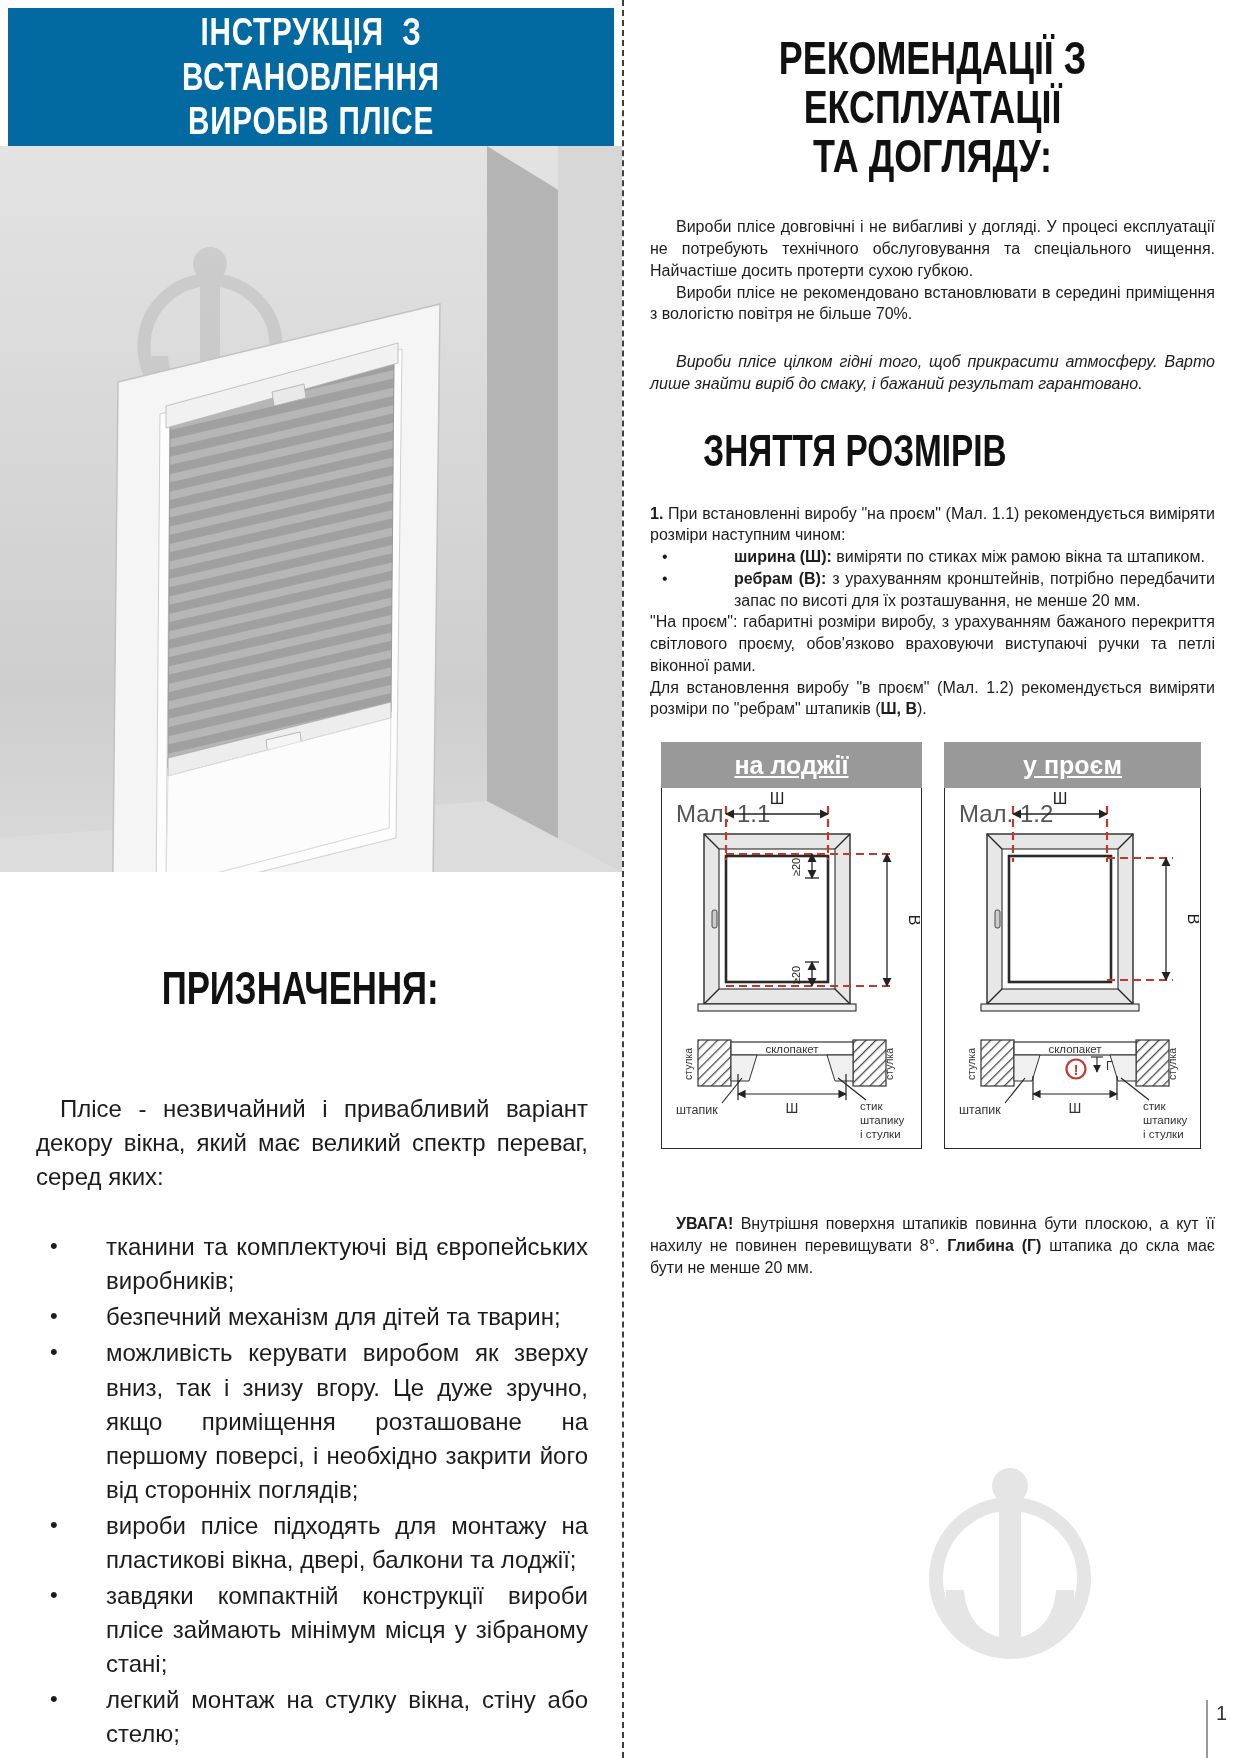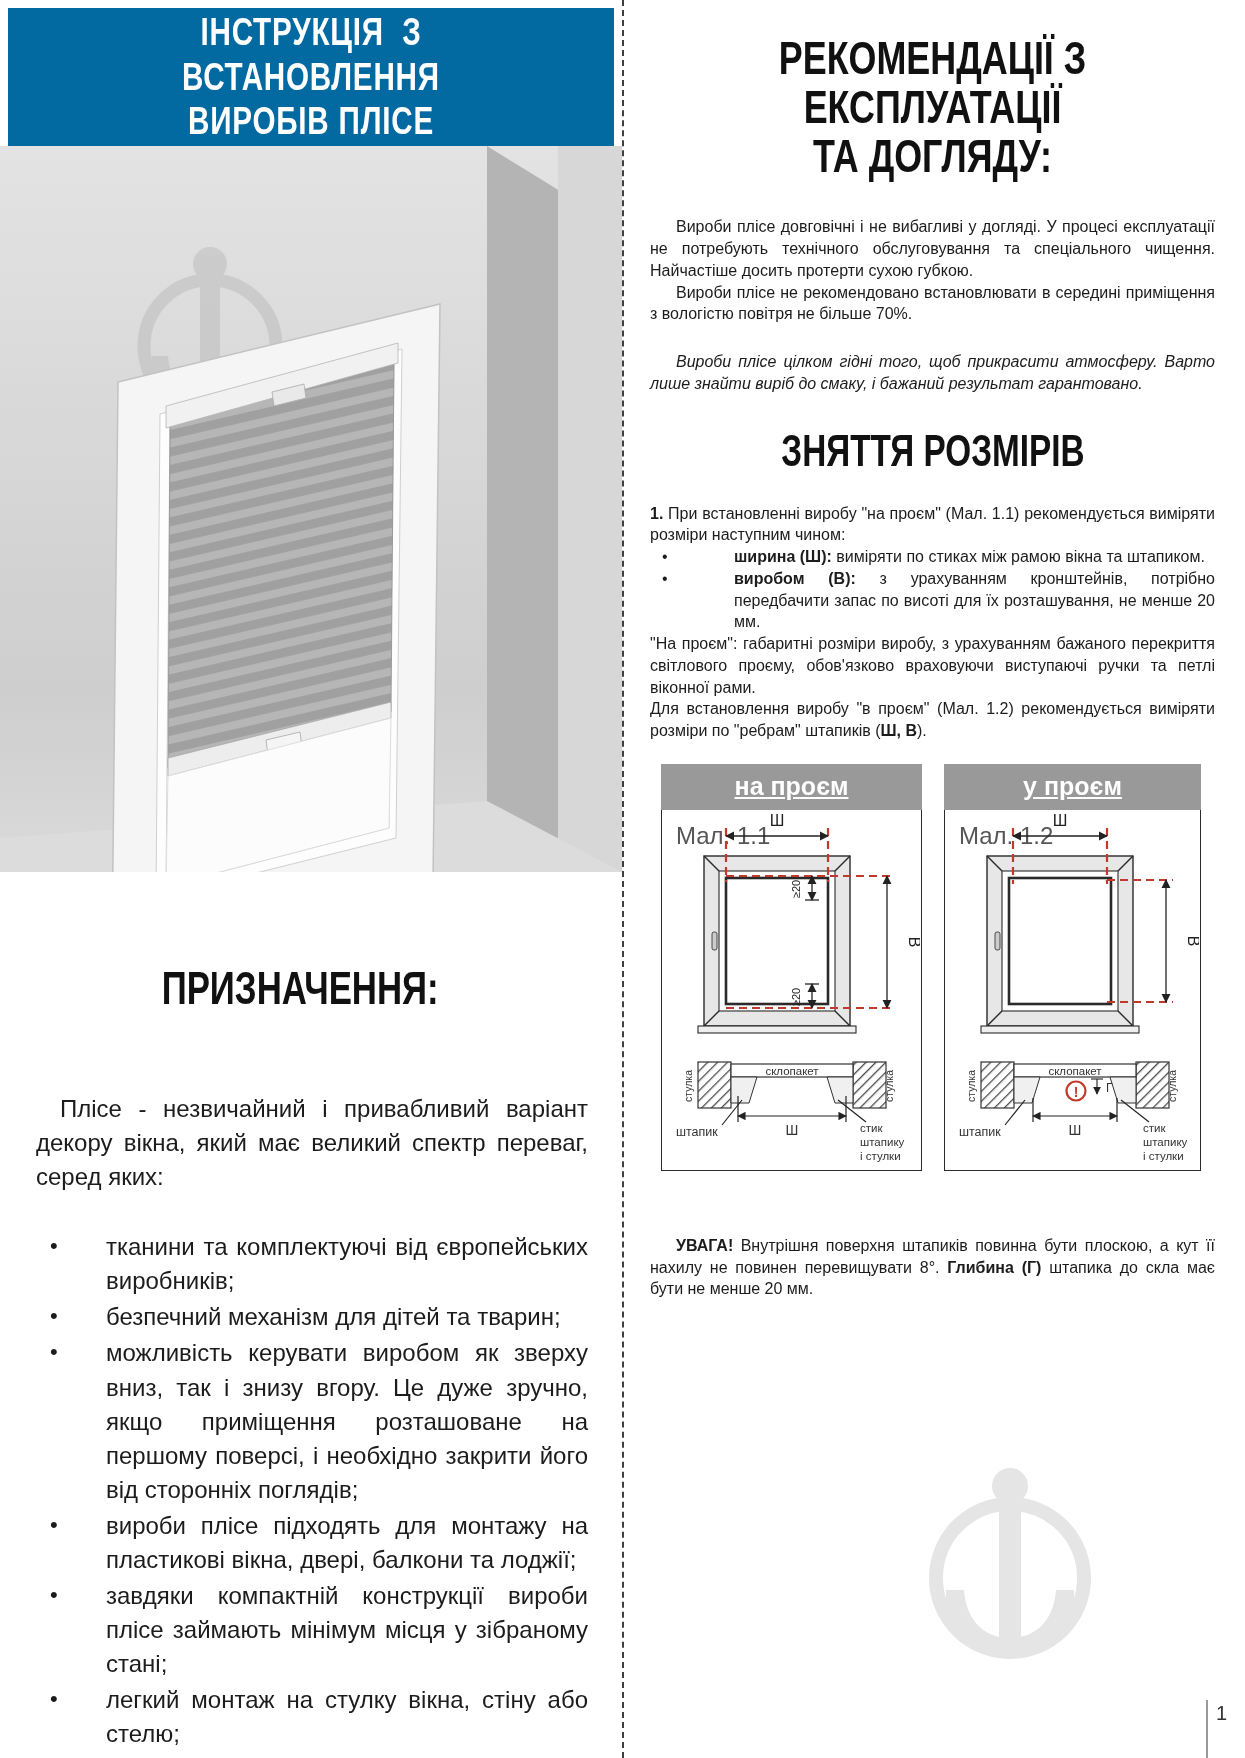--- a/index.html
+++ b/index.html
@@ -35,7 +35,7 @@
   .it{font-style:italic;}
   .mt1{margin-top:36px;}
   .mt2{margin-top:26px;}
-  .sizes-heading{margin-top:30px;text-align:center;}
+  .sizes-heading{margin-top:30px;}
   .sizes-heading .big-head{font-size:45px;}
   .step{margin-top:26px;}
   ul.meas{list-style:none;margin:0;padding:0;font-size:16px;line-height:1.36;text-align:justify;}

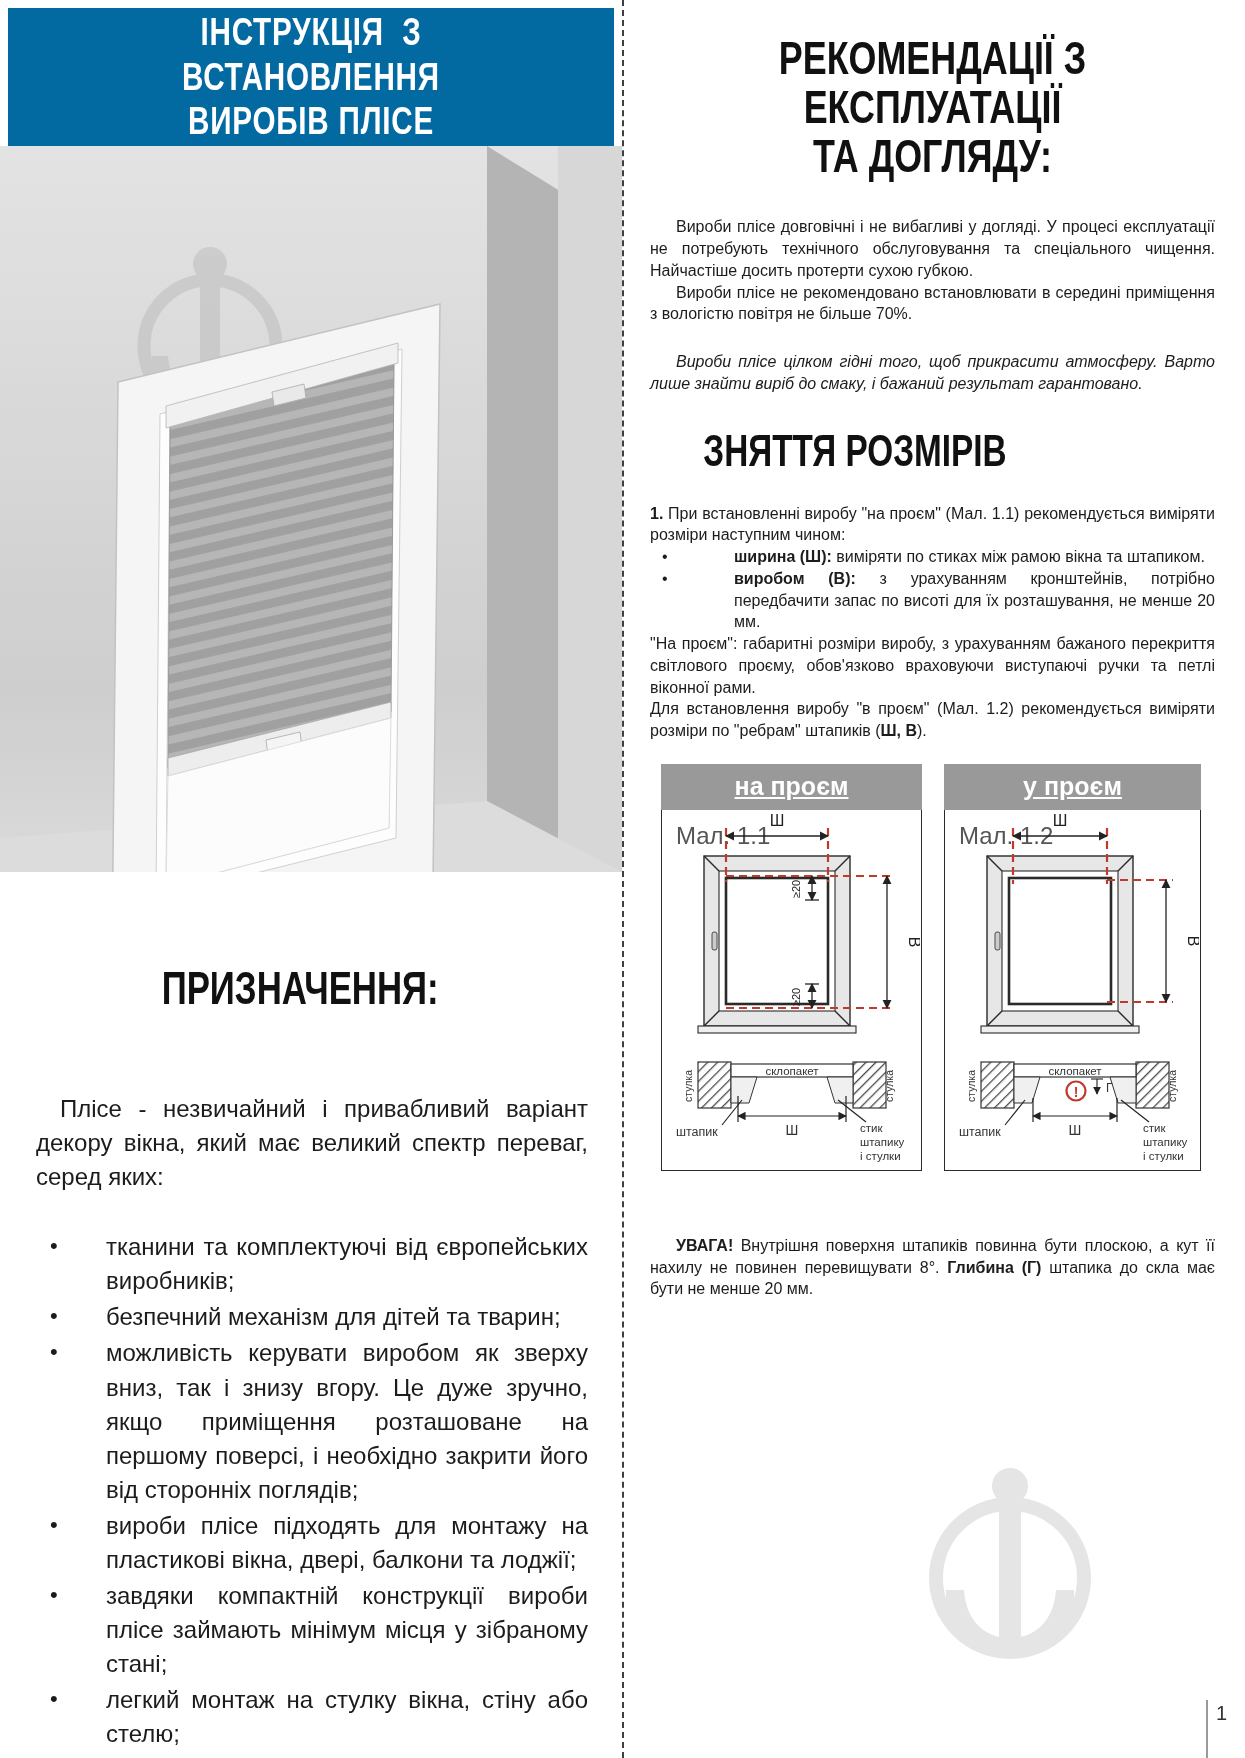--- a/index.html
+++ b/index.html
@@ -152,7 +152,7 @@
     <ul class="meas">
       <li><b>ширина (Ш):</b>
         <span>виміряти по стиках між рамою вікна та штапиком.</span></li>
-      <li><b>виробом (В):</b>
+      <li><b>ребрам (В):</b>
         <span>з урахуванням кронштейнів, потрібно передбачити запас по висоті для їх розташування, не менше 20 мм.</span></li>
     </ul>
 

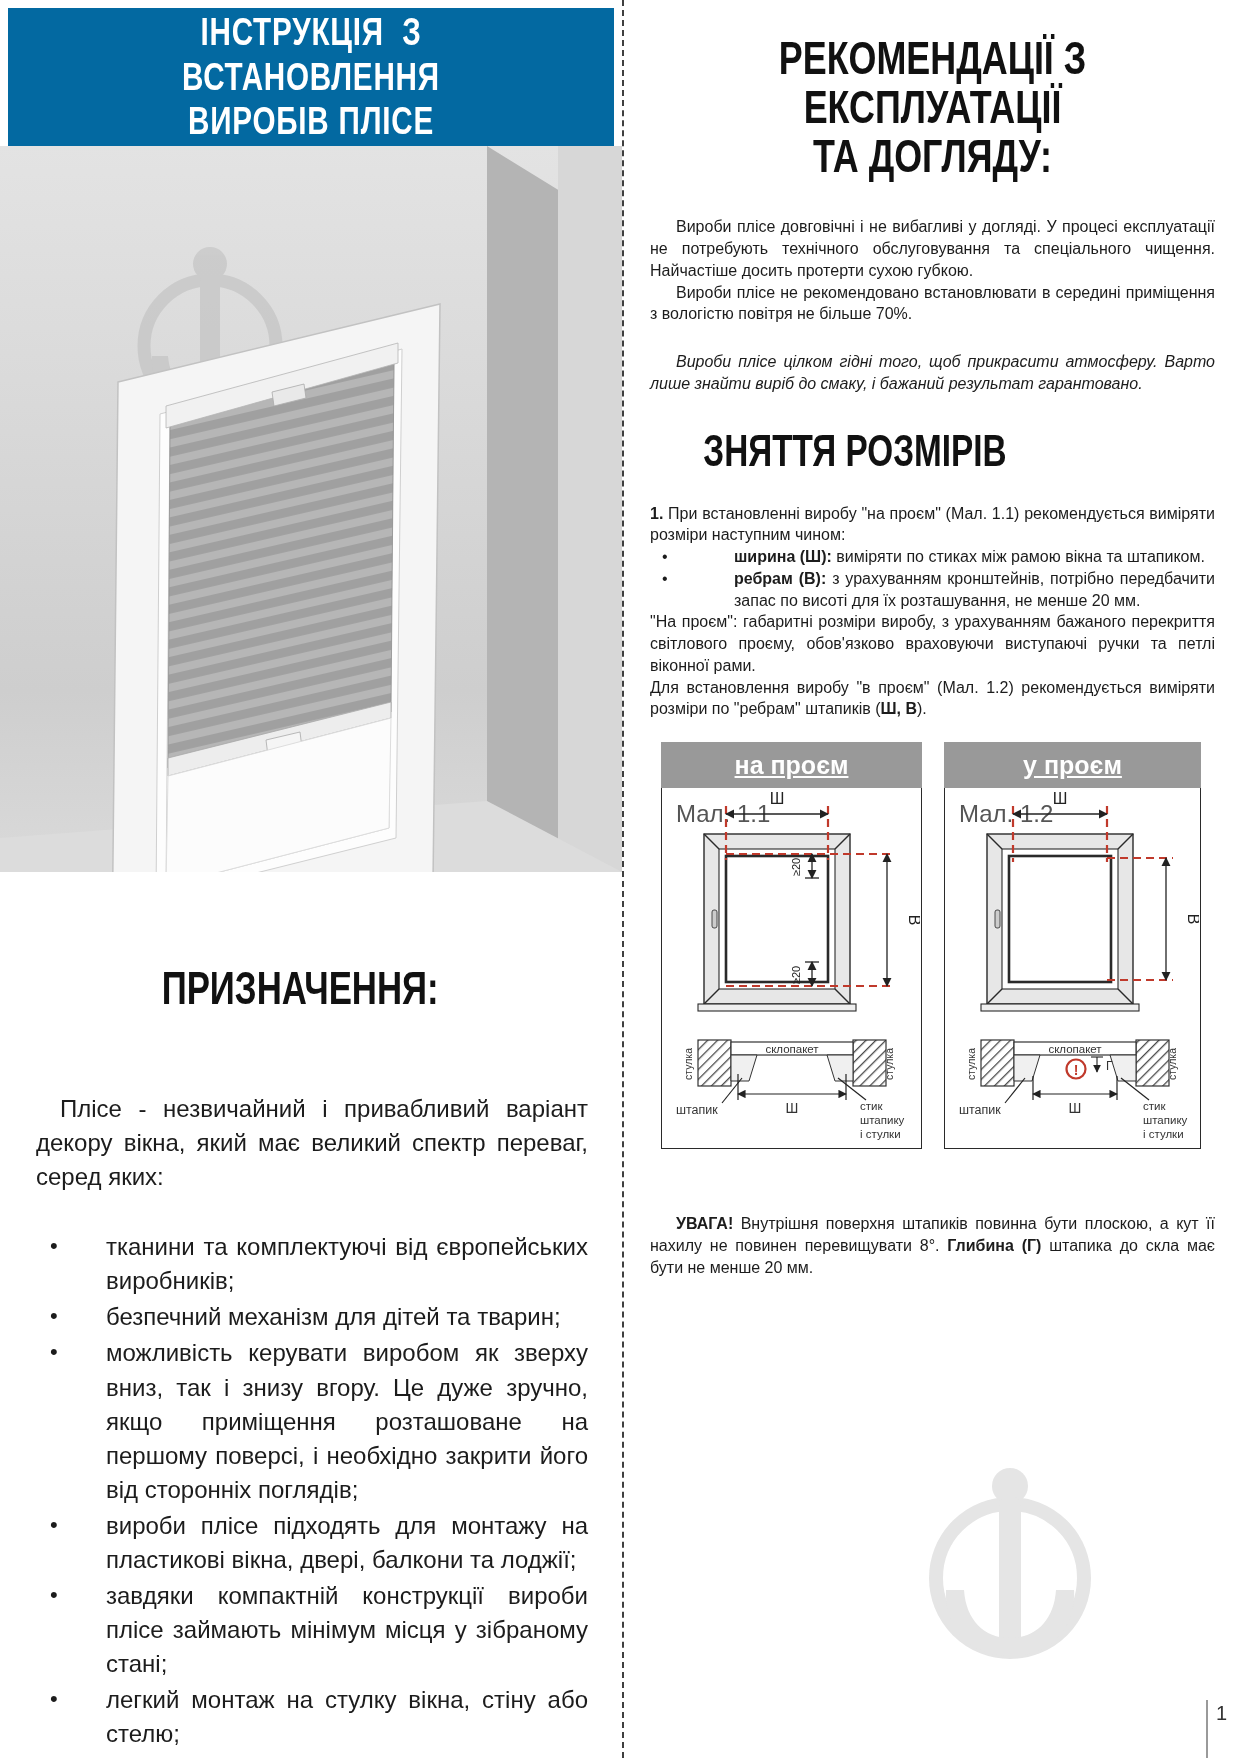--- a/index.html
+++ b/index.html
@@ -163,7 +163,7 @@
 
       <div class="panel">
         <div class="panel-header">
-          <span>на проєм</span>
+          <span>на лоджії</span>
         </div>
         <div class="panel-body">
           <svg width="258" height="357" viewBox="0 0 258 357">

